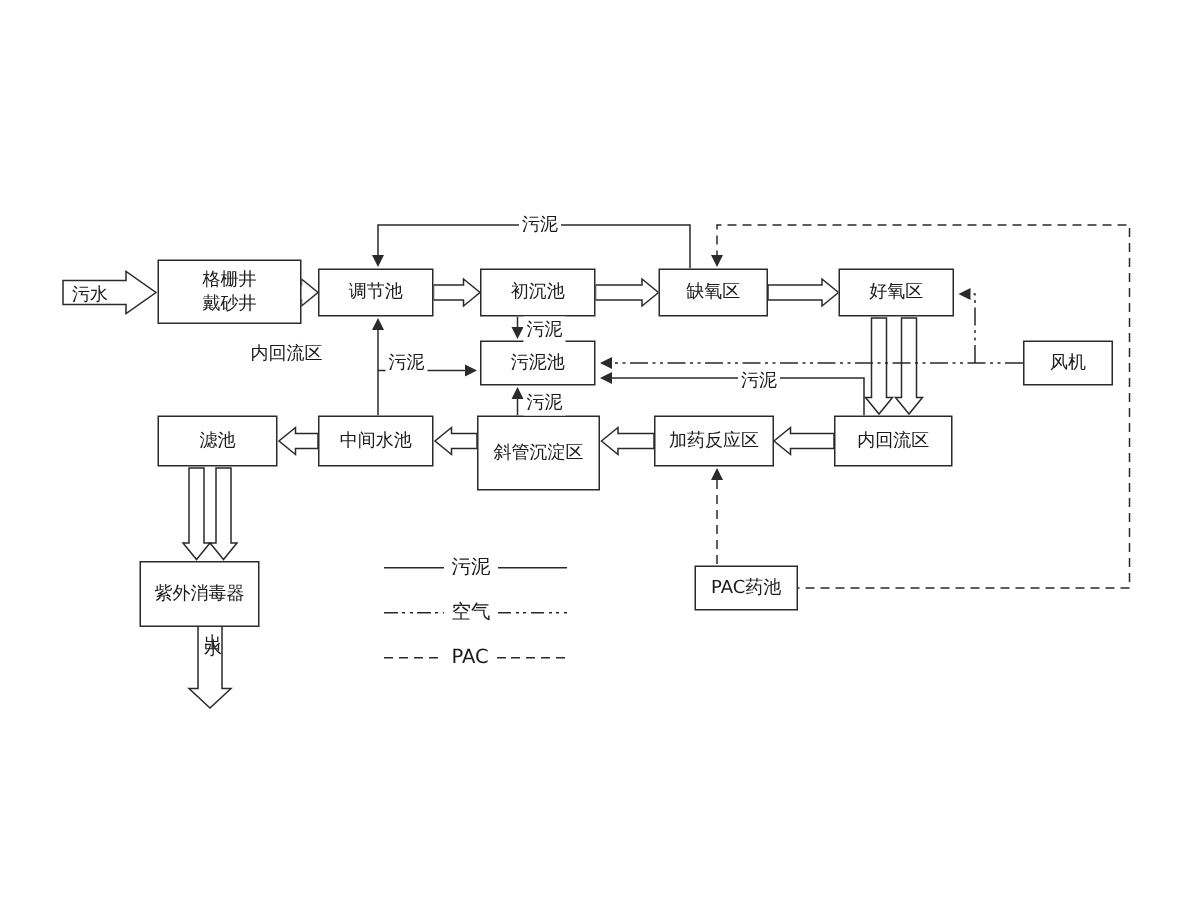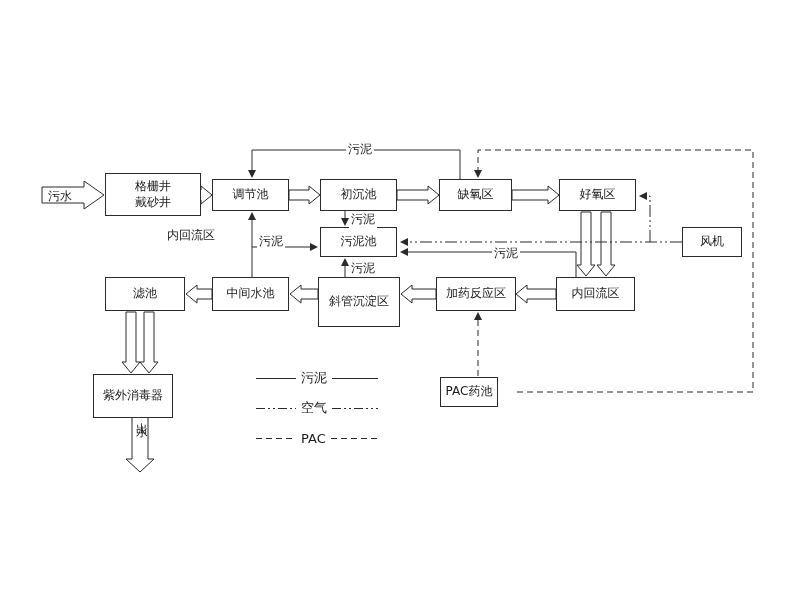--- a/index.html
+++ b/index.html
@@ -112,7 +112,7 @@
   <div class="box" style="left:436px;top:277px;width:80px;height:34px">加药反应区</div>
   <div class="box" style="left:556px;top:277px;width:79px;height:34px">内回流区</div>
   <div class="box" style="left:93px;top:374px;width:80px;height:44px">紫外消毒器</div>
-  <div class="box" style="left:440px;top:377px;width:58px;height:30px">PAC药池</div>
+  <div class="box" style="left:463px;top:377px;width:69px;height:30px">PAC药池</div>
 
   <div class="lbl" style="left:48px;top:188px">污水</div>
   <div class="lbl bg" style="left:346px;top:141px">污泥</div>

